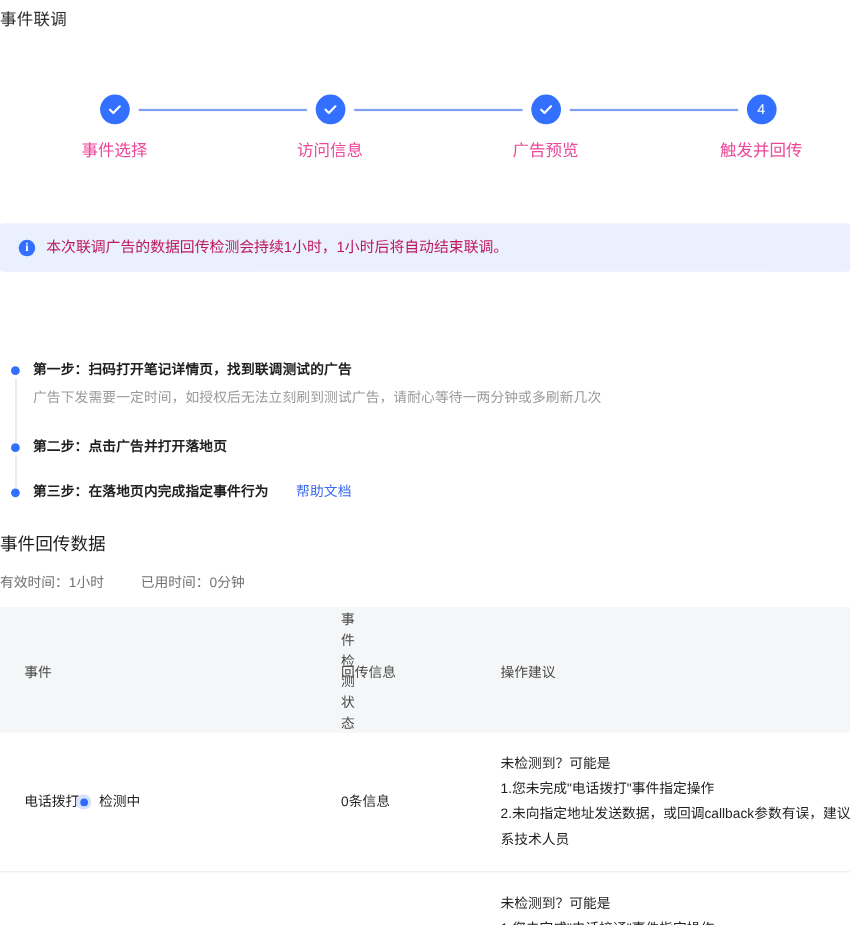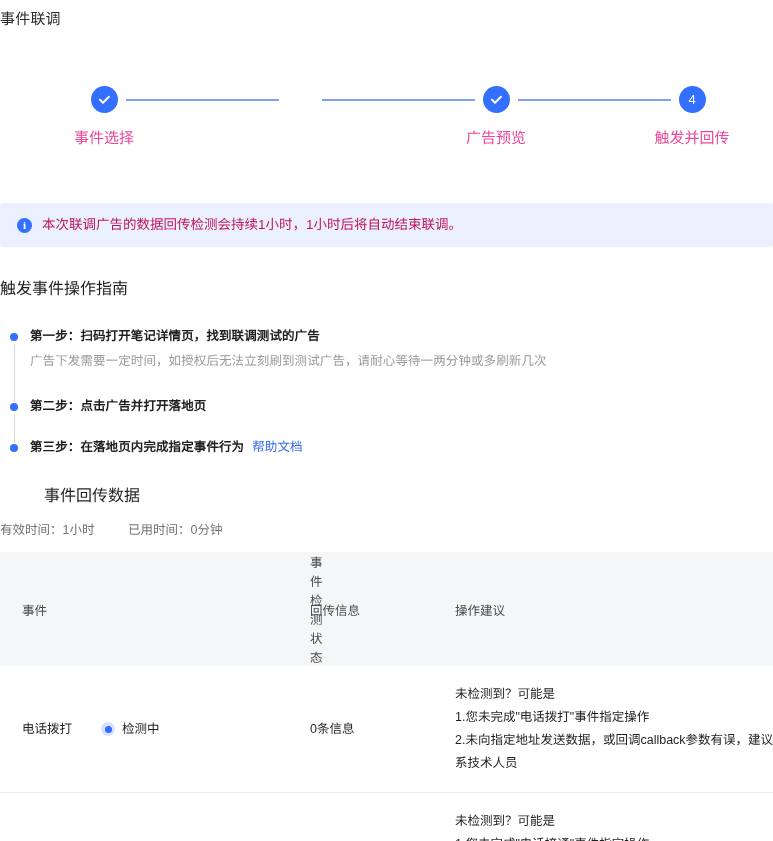--- a/index.html
+++ b/index.html
@@ -281,6 +281,14 @@
       <div class="step-label">事件选择</div>
     </div>
 
+    <div class="step" style="left:300px;">
+      <div class="step-bubble">
+        <svg width="15" height="15" viewBox="0 0 16 16" aria-hidden="true">
+          <path d="M3.2 8.3 L6.4 11.4 L12.7 5.0" fill="none" stroke="#ffffff" stroke-width="2.1" stroke-linecap="round" stroke-linejoin="round"></path>
+        </svg>
+      </div>
+      <div class="step-label">访问信息</div>
+    </div>
 
     <div class="step" style="left:496px;">
       <div class="step-bubble">

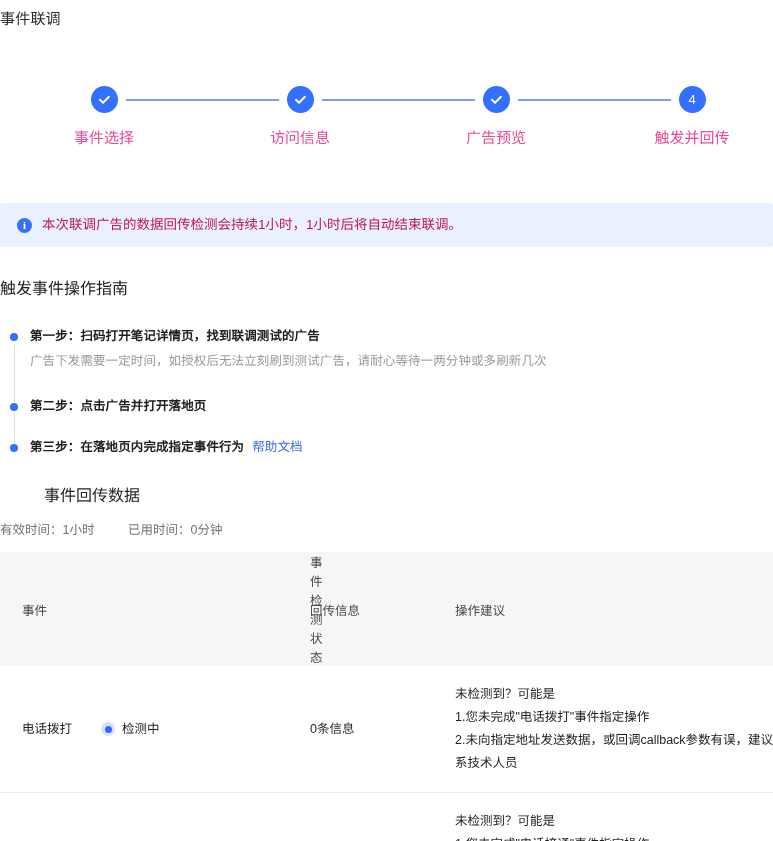--- a/index.html
+++ b/index.html
@@ -310,7 +310,6 @@
     <div class="info-text">本次联调广告的数据回传检测会持续1小时，1小时后将自动结束联调。</div>
   </div>
 
-  <div class="guide-title">触发事件操作指南</div>
 
   <div class="guide-list">
 

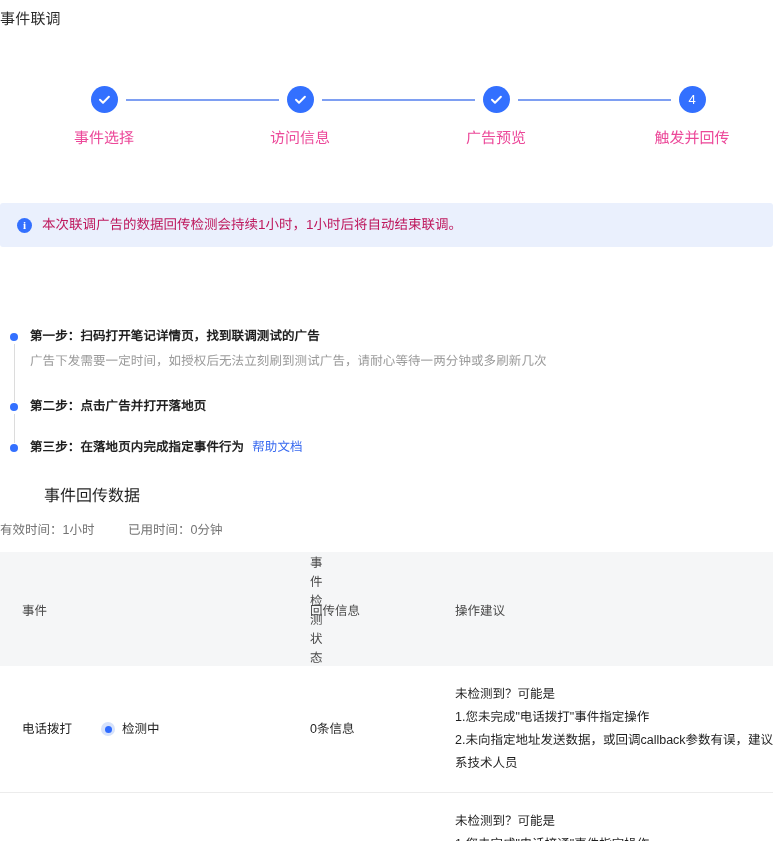--- a/index.html
+++ b/index.html
@@ -169,7 +169,7 @@
   .help-link {
     color: #3a6bf0;
     text-decoration: none;
-    margin-left: 8px;
+    margin-left: 25px;
     font-weight: 400;
   }
 

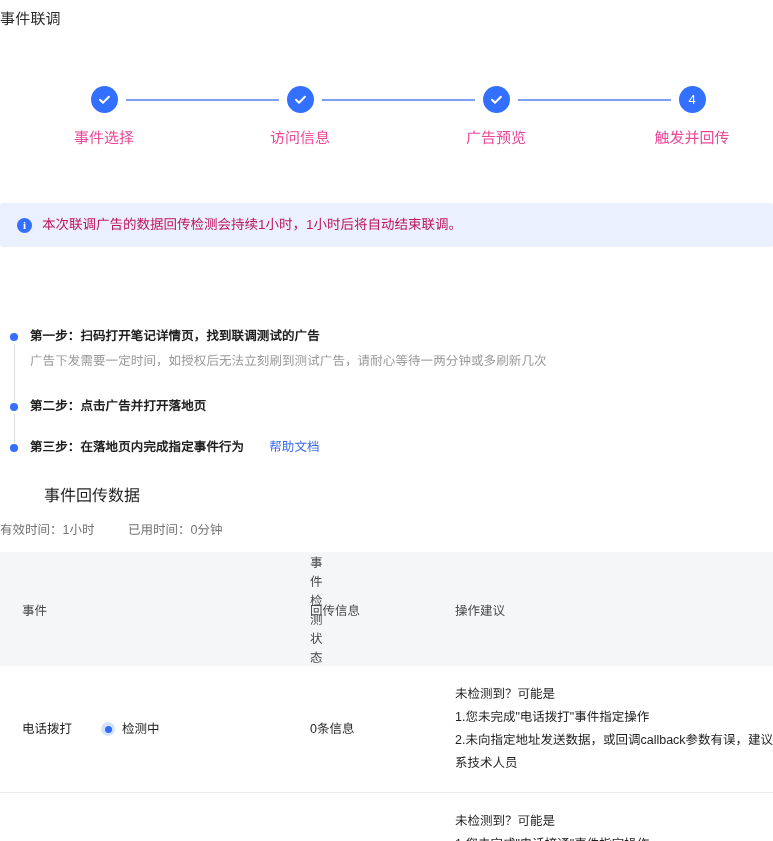--- a/index.html
+++ b/index.html
@@ -181,7 +181,6 @@
     font-size: 16px;
     line-height: 23px;
     color: #1f1f1f;
-    padding-left: 44px;
   }
   .time-row {
     position: absolute;

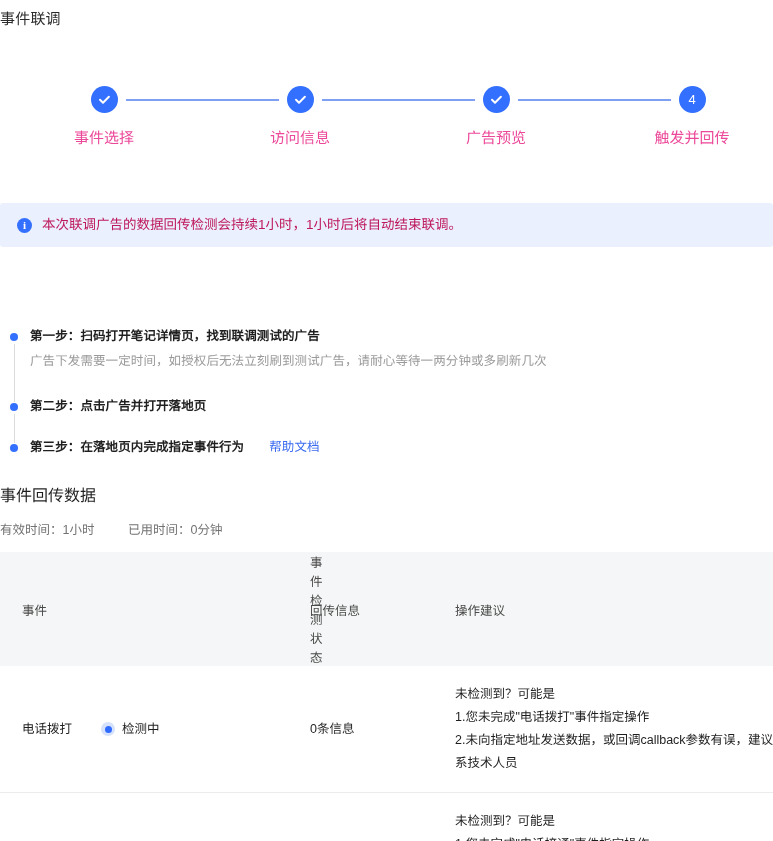--- a/index.html
+++ b/index.html
@@ -231,7 +231,7 @@
   .status-cell {
     display: flex;
     align-items: center;
-    padding-left: 101px;
+    padding-left: 69px;
     margin-left: -145px;
   }
   .status-dot {

